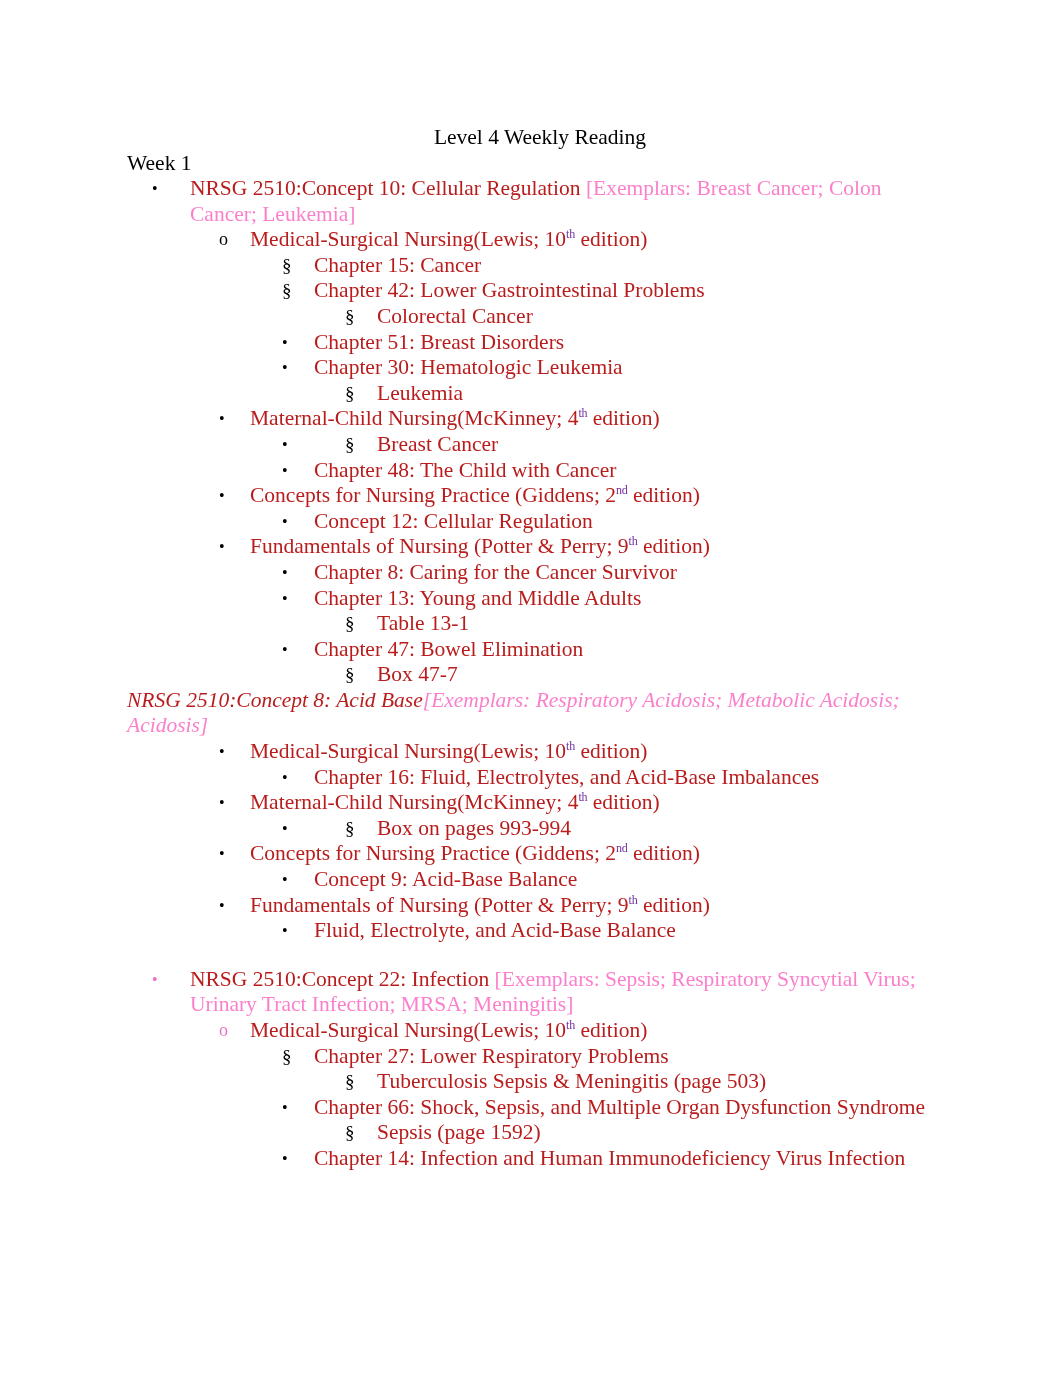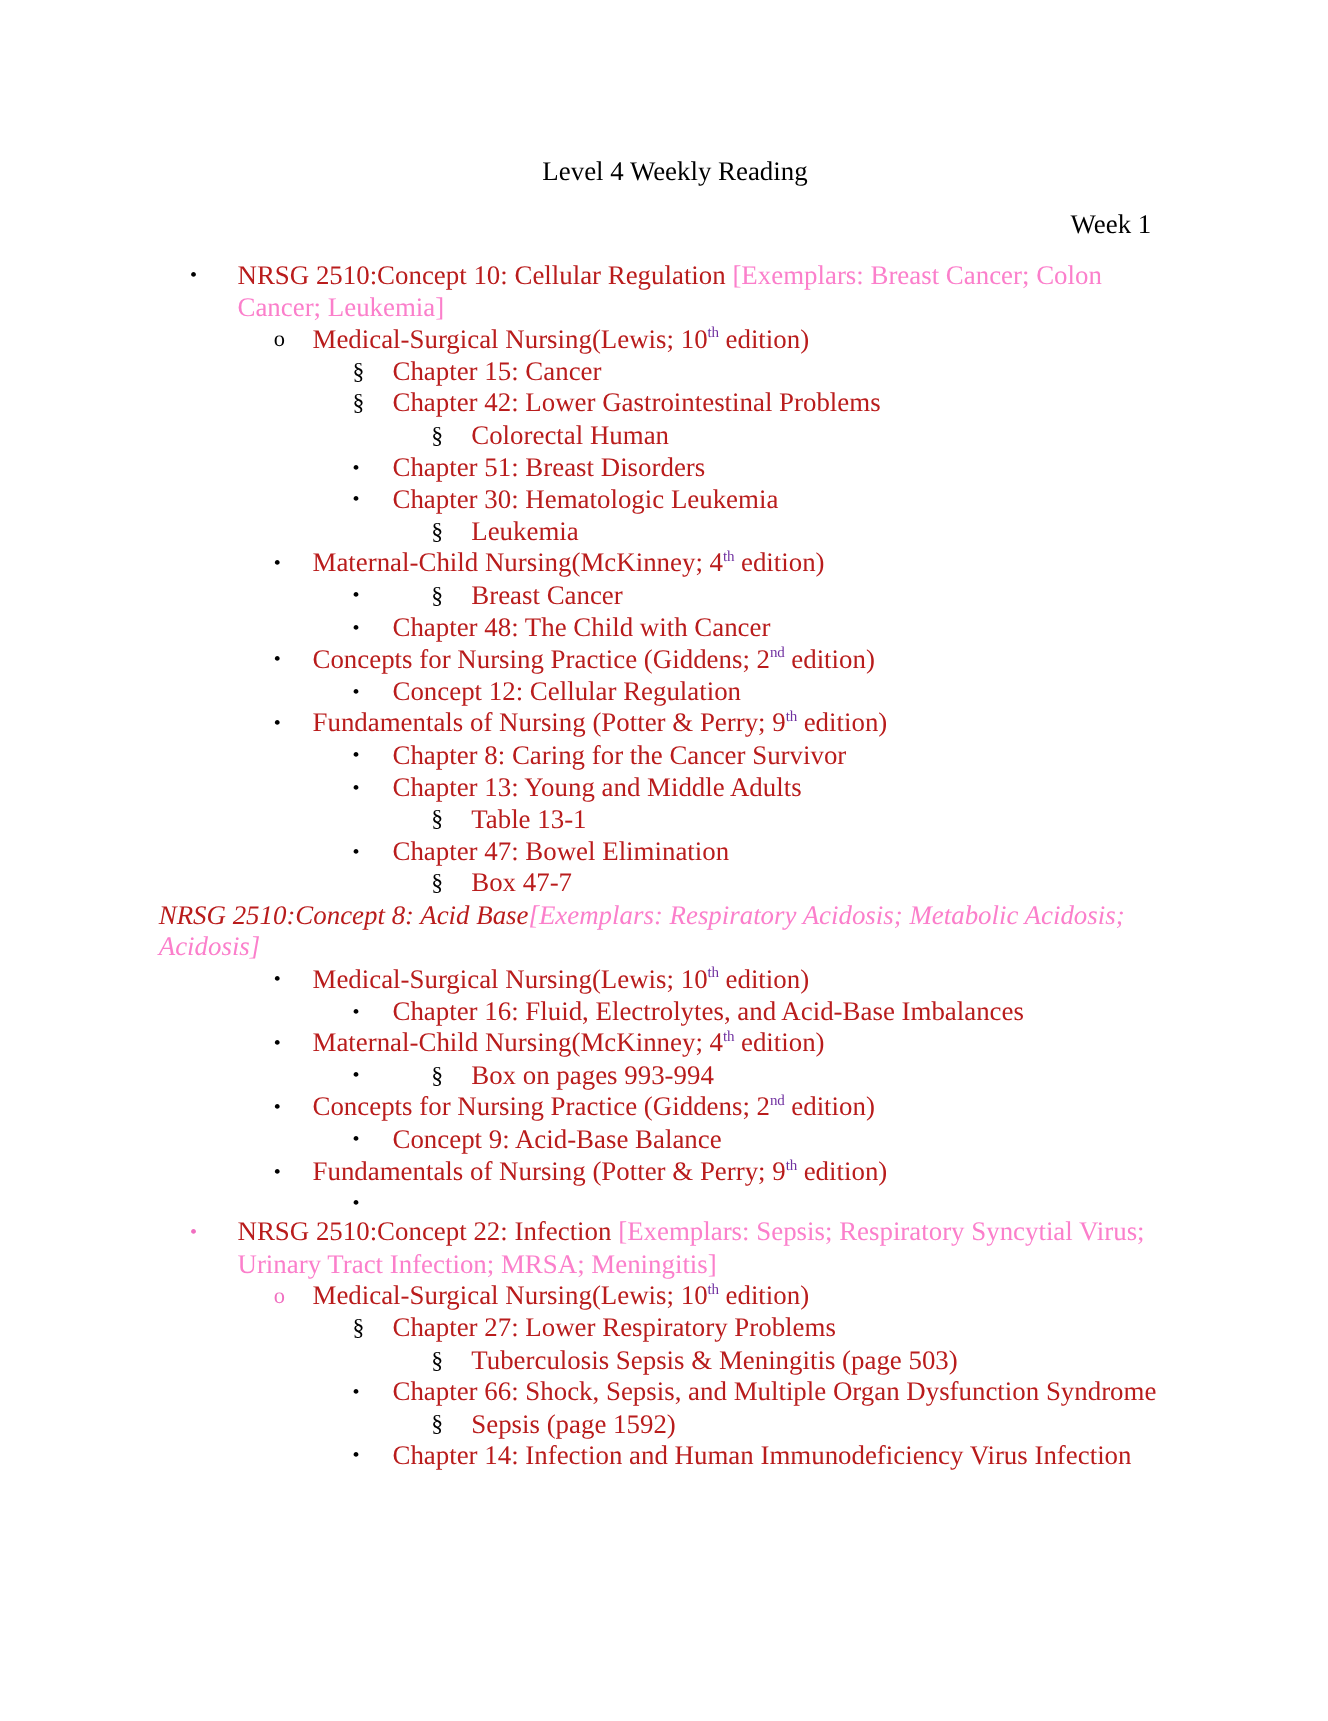--- a/index.html
+++ b/index.html
@@ -42,9 +42,8 @@
     font-size: 21.5px;
     line-height: 26px;
     color: #000000;
-    margin: 16px;
-    padding: 0;
-    text-align: right;
+    margin: 0;
+    padding: 0;
   }
 
   

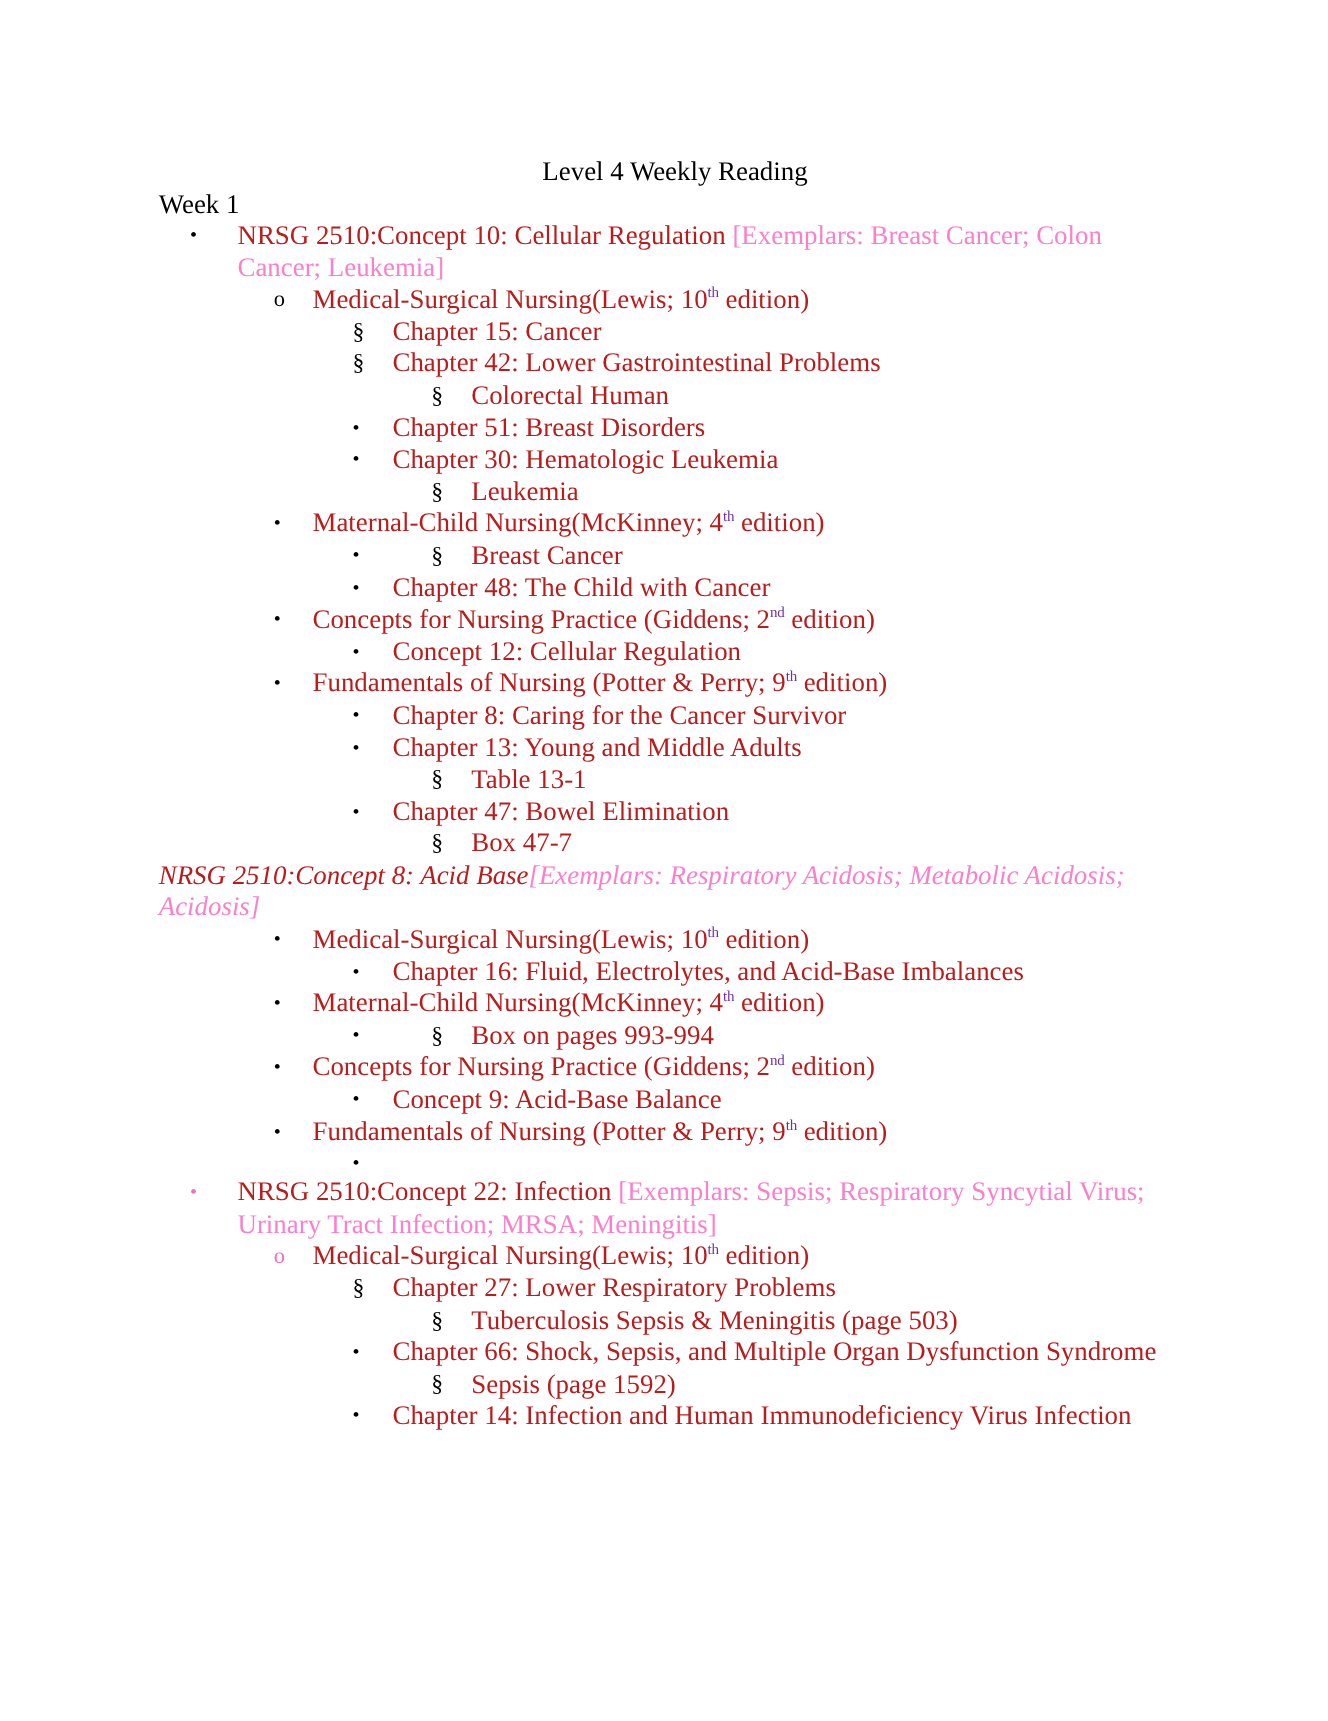--- a/index.html
+++ b/index.html
@@ -129,7 +129,7 @@
     </div>
 
     <div class="line lvl4">
-      <span class="marker sect">§</span><span class="txt">Colorectal Human</span>
+      <span class="marker sect">§</span><span class="txt">Colorectal Cancer</span>
     </div>
 
     <div class="line lvl3">

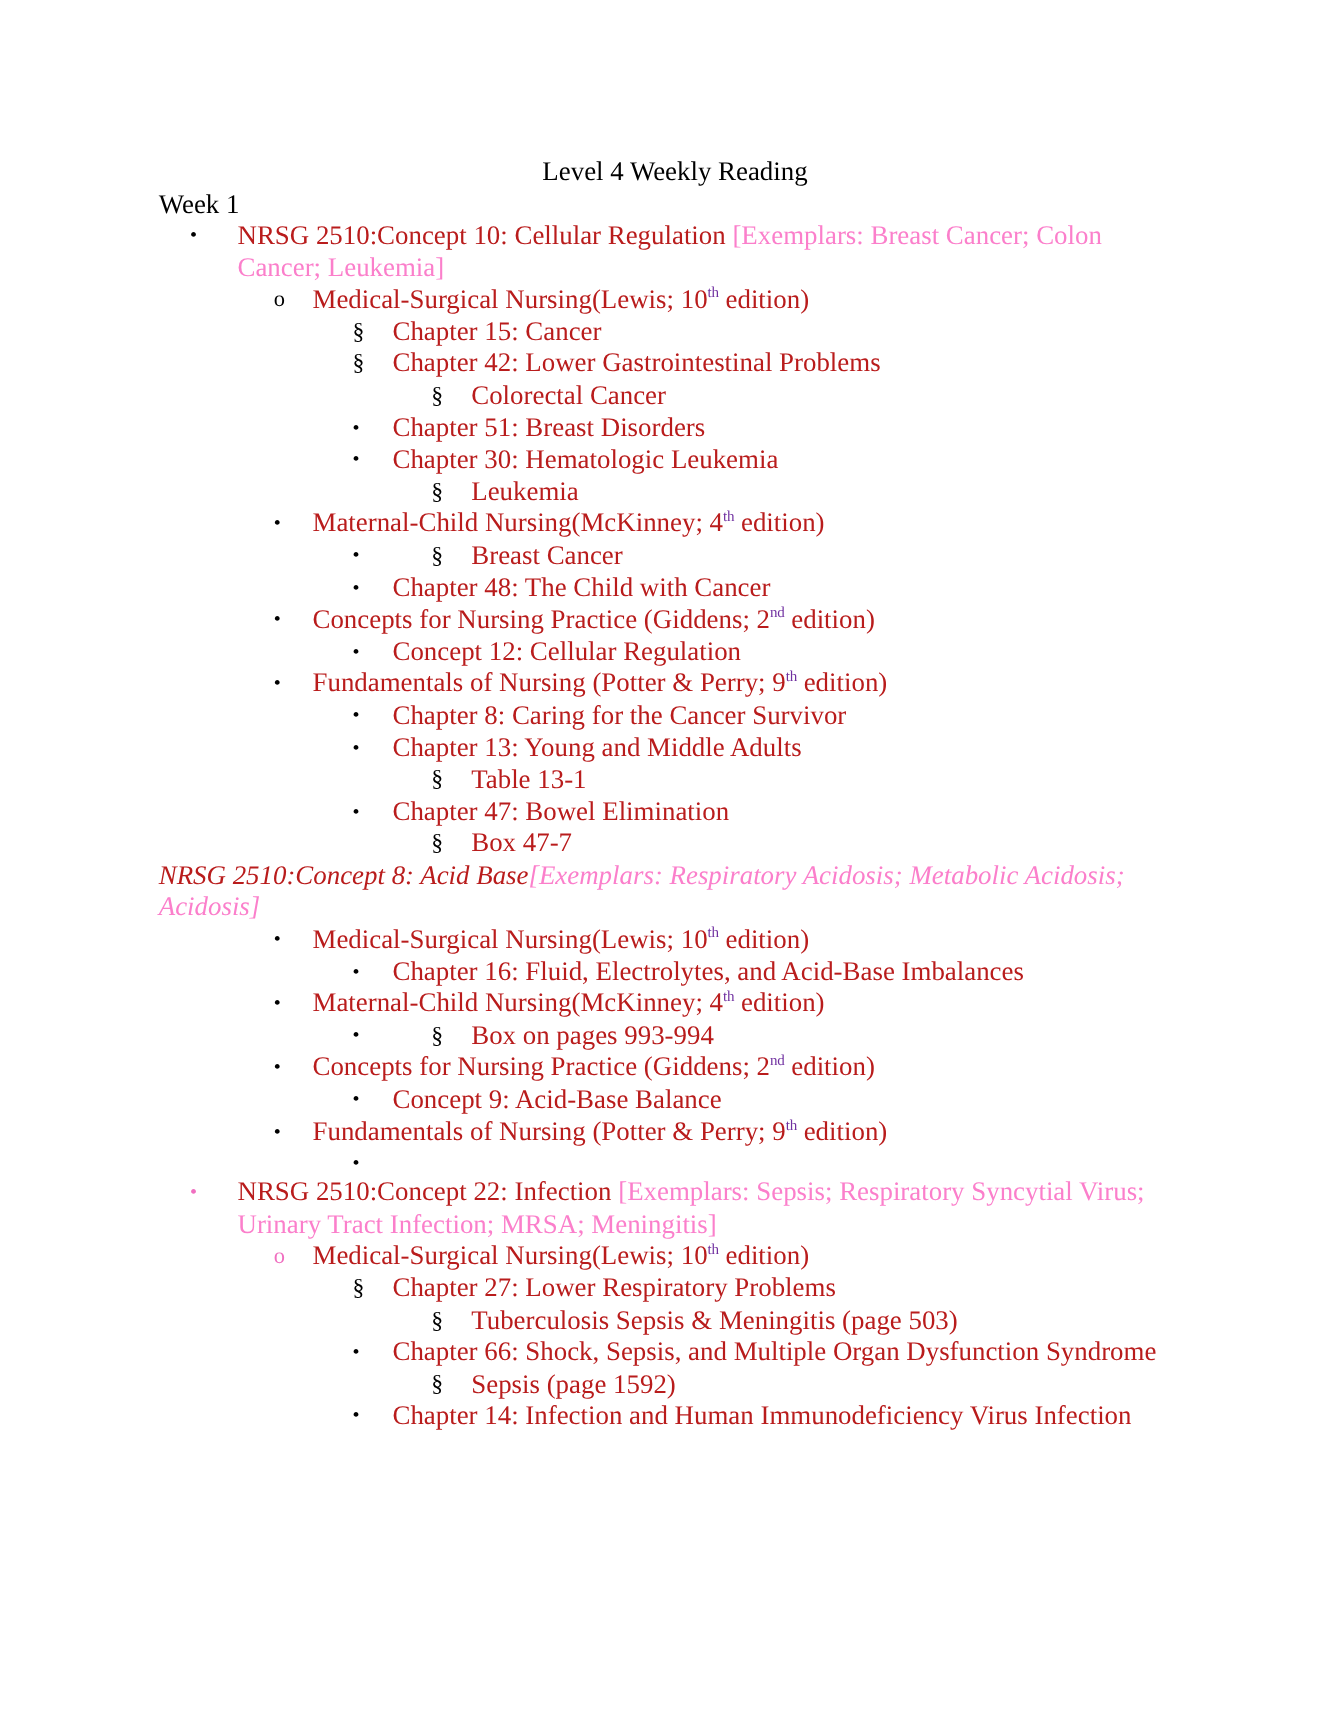--- a/index.html
+++ b/index.html
@@ -229,7 +229,7 @@
     </div>
 
     <div class="line lvl3">
-      <span class="marker bullet">•</span>
+      <span class="marker bullet">•</span><span class="txt">Fluid, Electrolyte, and Acid-Base Balance</span>
     </div>
 
     <div class="gap"></div>

